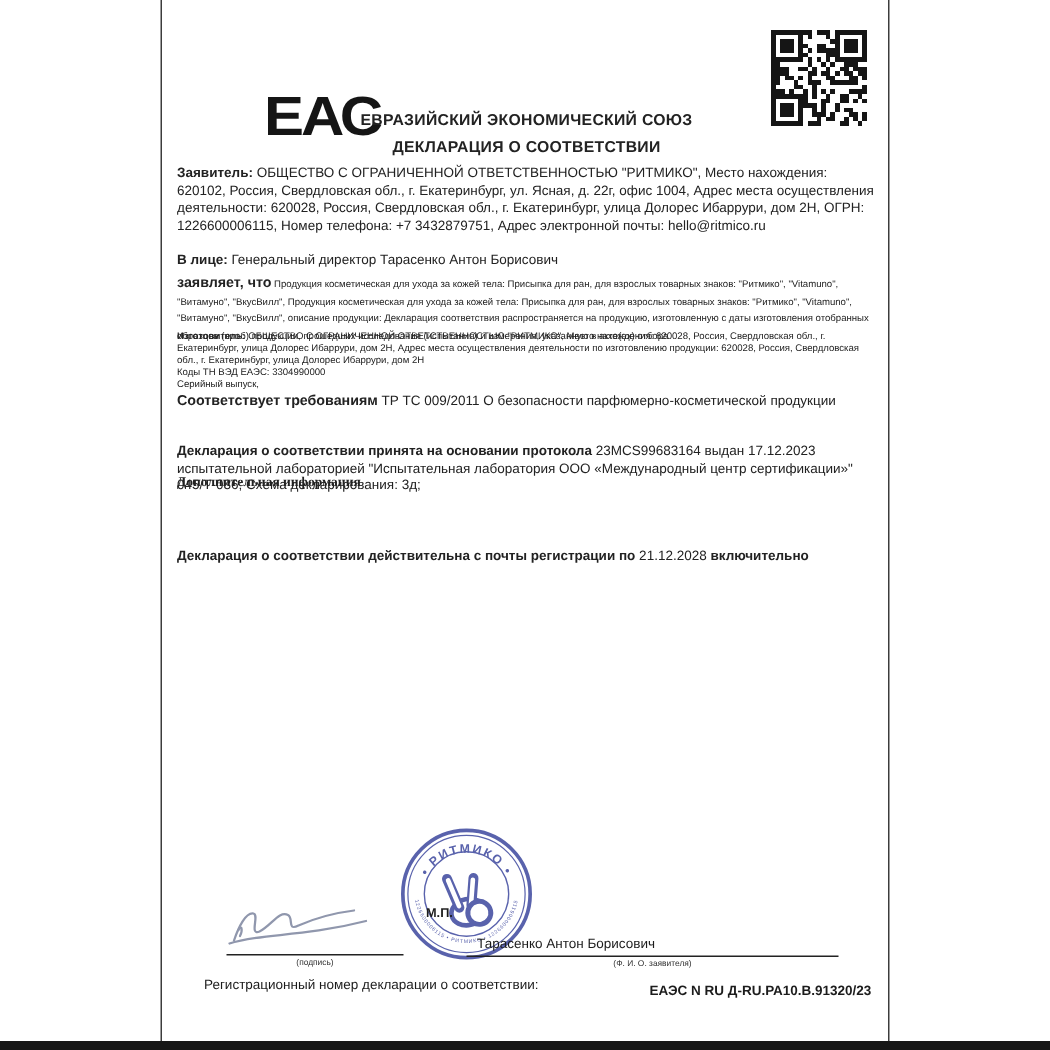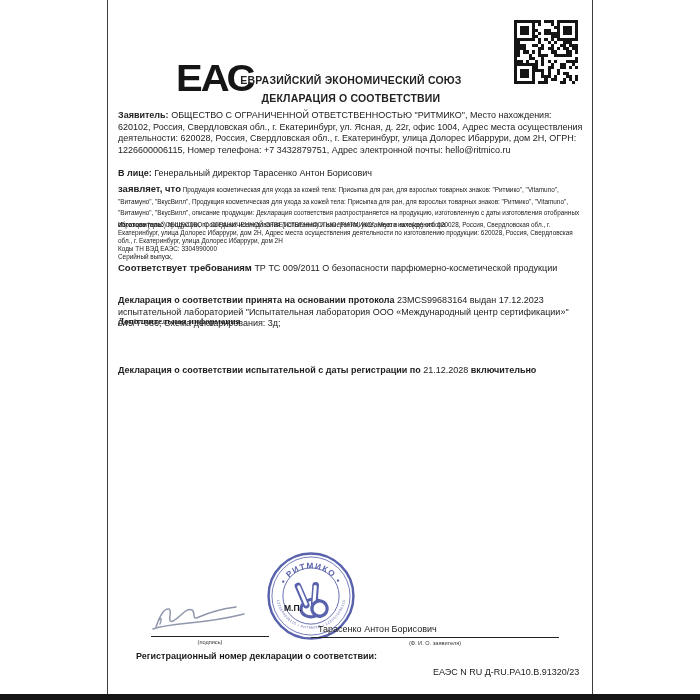--- a/index.html
+++ b/index.html
@@ -226,7 +226,7 @@
 
     <div class="blk b-add">Дополнительная информация</div>
 
-    <div class="blk b-valid"><b>Декларация о соответствии испытательной с даты регистрации по</b><span> 21.12.2028 </span><b>включительно</b></div>
+    <div class="blk b-valid"><b>Декларация о соответствии действительна с почты регистрации по</b><span> 21.12.2028 </span><b>включительно</b></div>
 
     <svg class="sig-svg" width="118" height="40" viewBox="0 0 118 40">
       <g stroke="#9097ad" fill="none" stroke-width="1.5" stroke-linecap="round">

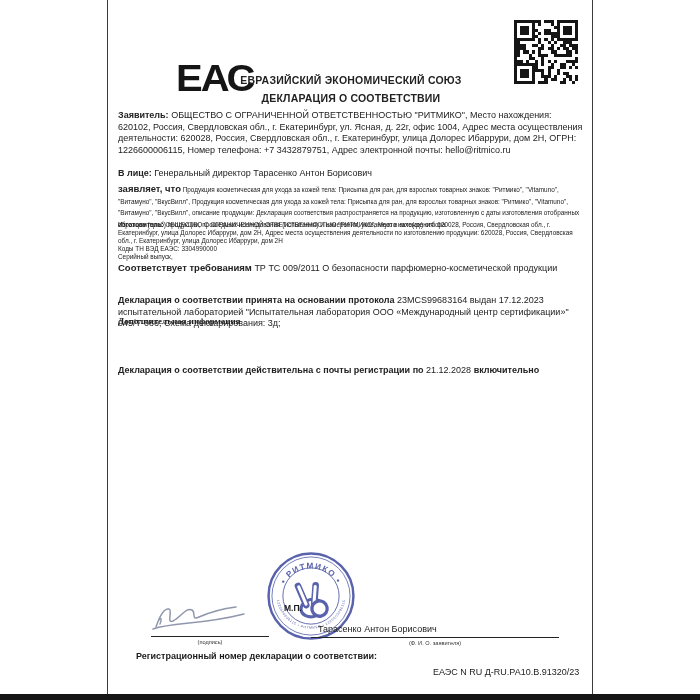--- a/index.html
+++ b/index.html
@@ -44,7 +44,7 @@
 
   
   .reg-row { position:absolute; left:28px; width:440px; font-size:9px; }
-  .reg-row .lbl { font-weight:bold; }
+  .reg-row .lbl { font-weight:normal; }
   .reg-row .val { position:absolute; left:265px; top:16px; font-weight:normal; white-space:nowrap;padding-left:32px; }
   .reg-1 { top:651px; }
   .reg-2 { top:669px; }

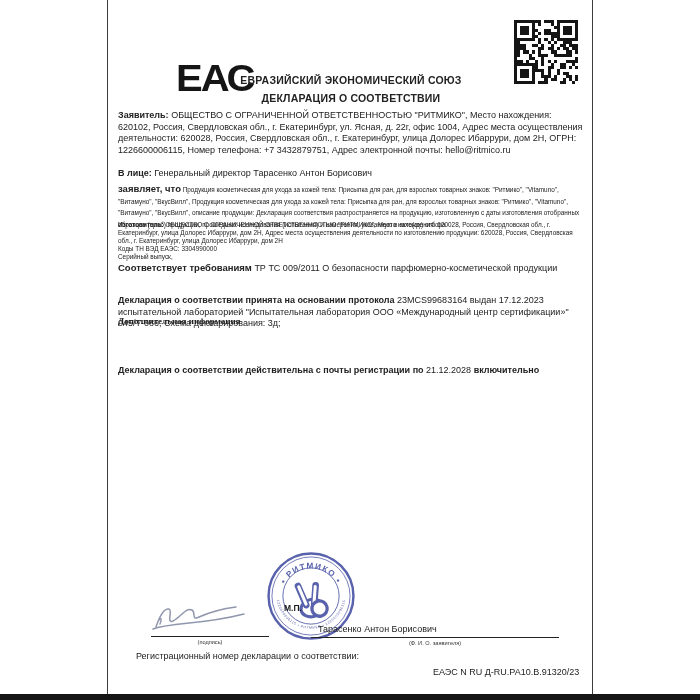--- a/index.html
+++ b/index.html
@@ -45,7 +45,7 @@
   
   .reg-row { position:absolute; left:28px; width:440px; font-size:9px; }
   .reg-row .lbl { font-weight:normal; }
-  .reg-row .val { position:absolute; left:265px; top:16px; font-weight:normal; white-space:nowrap;padding-left:32px; }
+  .reg-row .val { position:absolute; left:265px; top:4px; font-weight:bold; white-space:nowrap;padding-left:32px; }
   .reg-1 { top:651px; }
   .reg-2 { top:669px; }
 </style>

